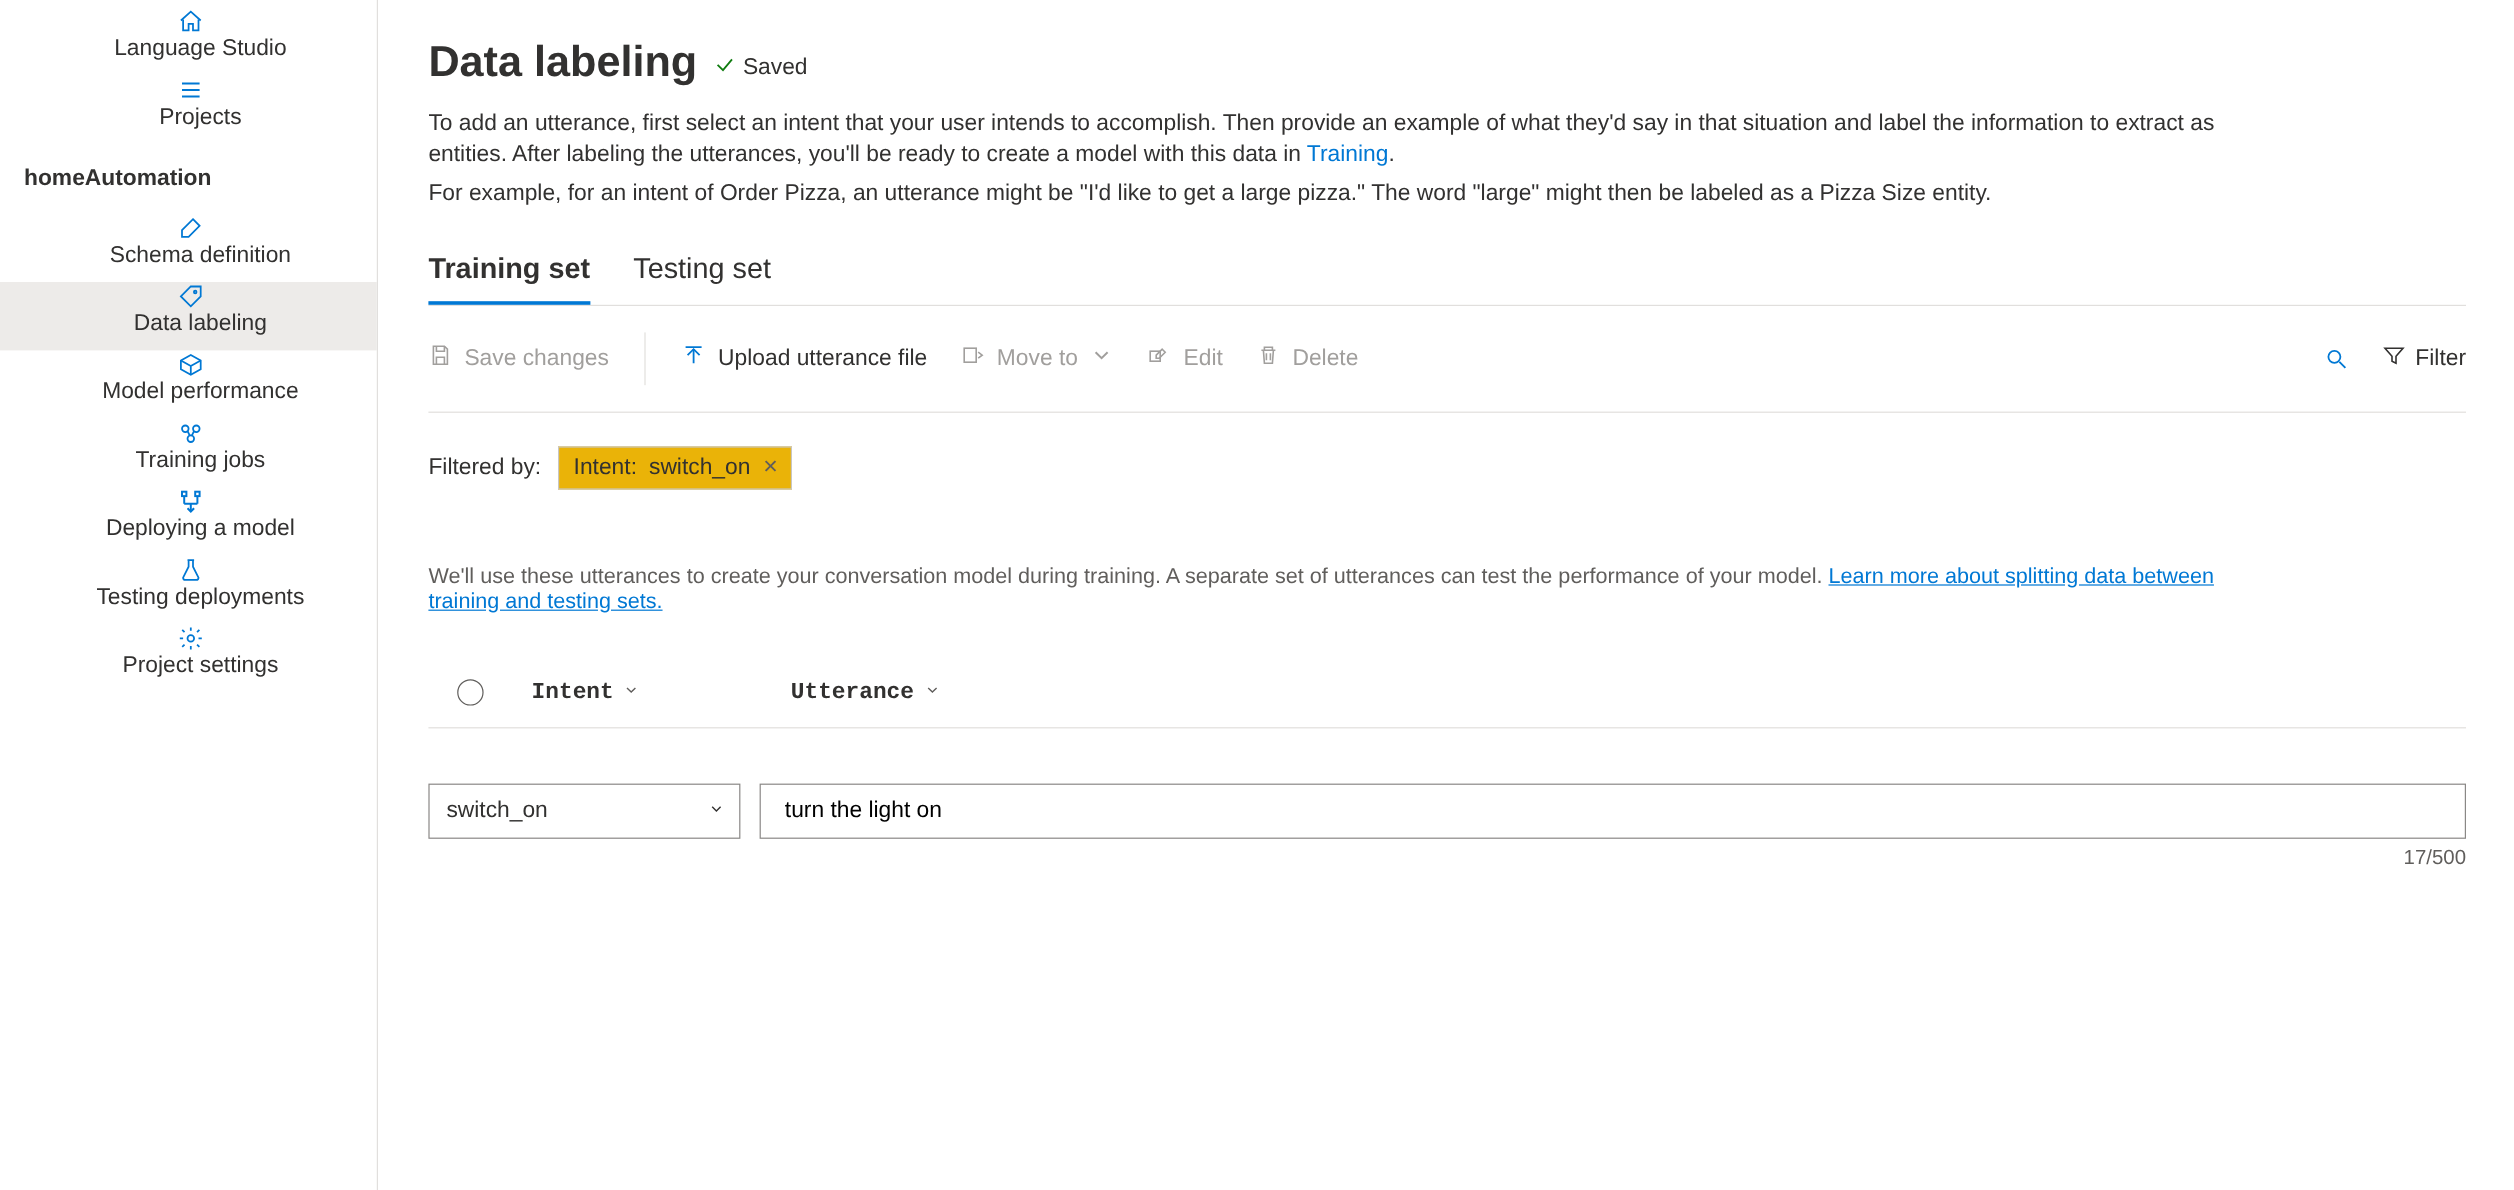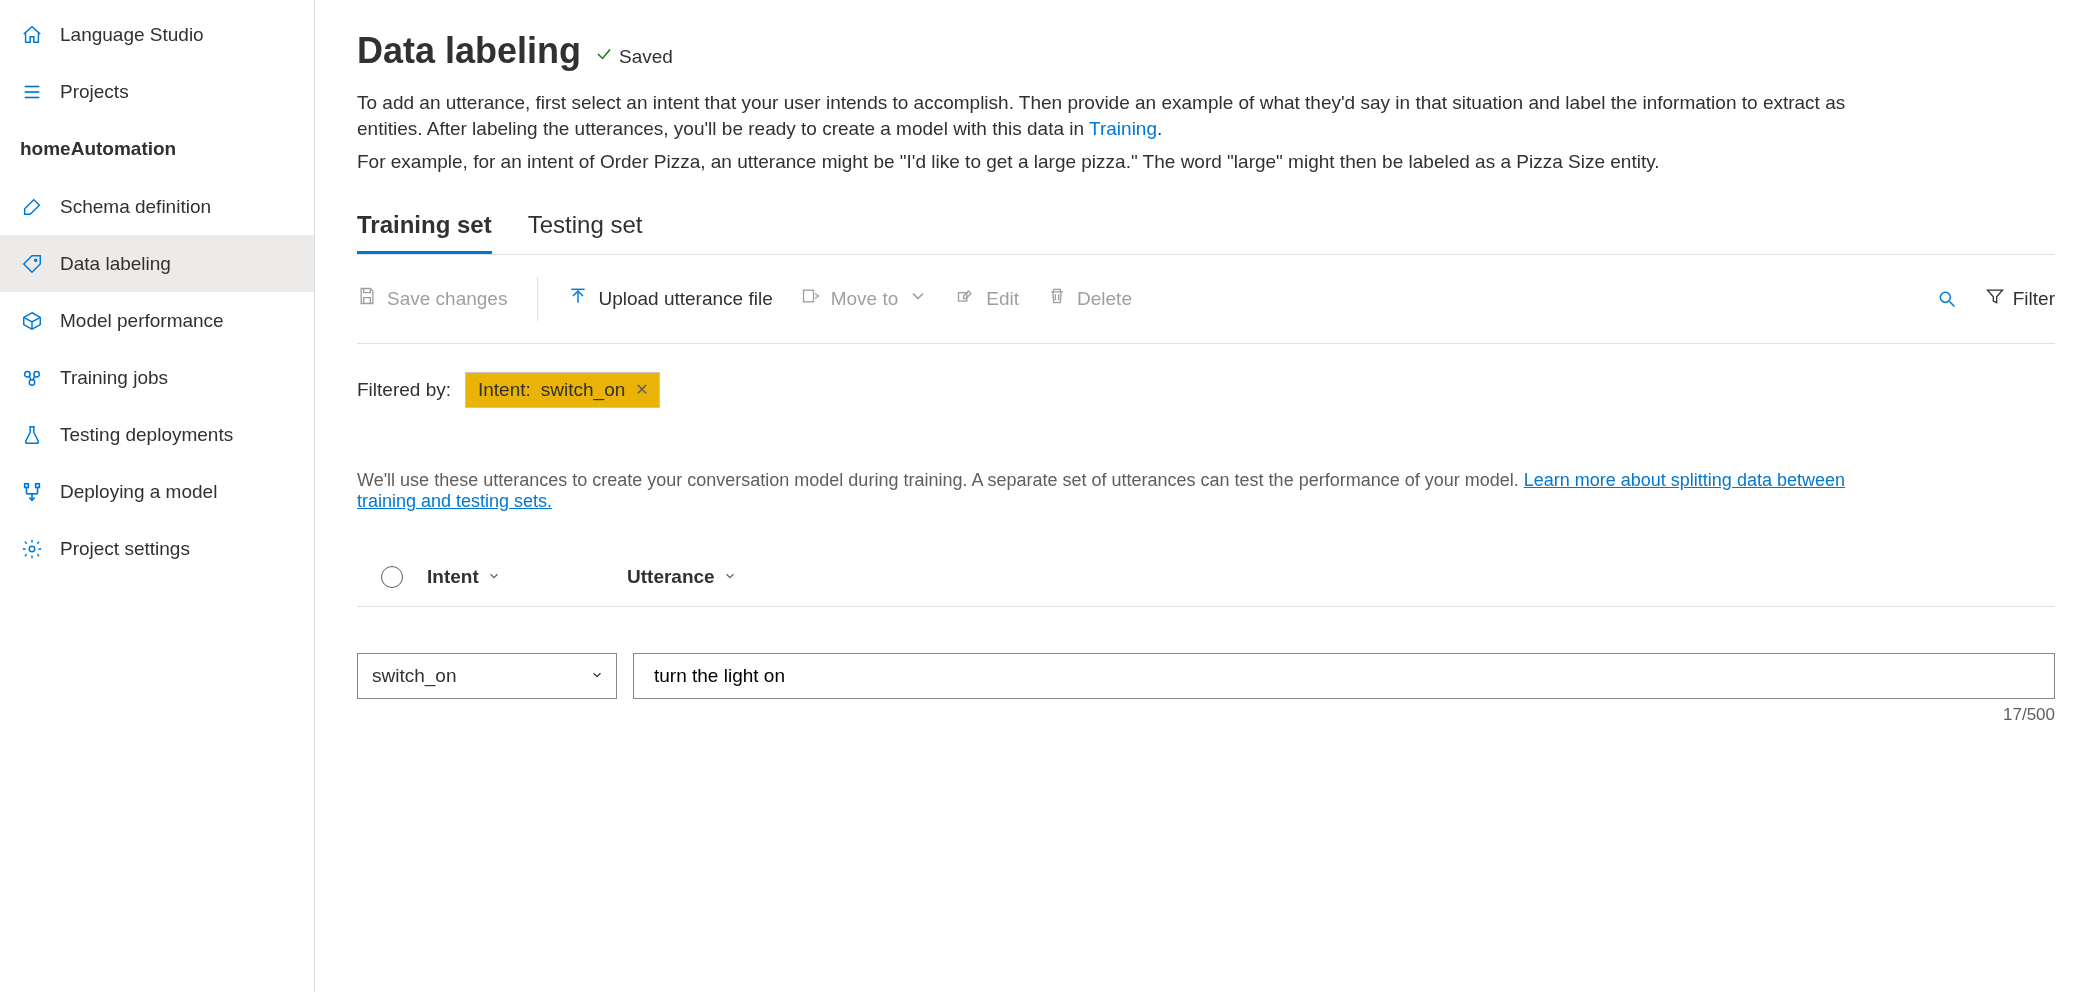--- a/index.html
+++ b/index.html
@@ -28,6 +28,7 @@
     padding-left: 20px;
     font-size: 19px;
     cursor: pointer;
+    flex-direction: column;
   }
   .side-item.active { background: #edebe9; }
   .side-icon {

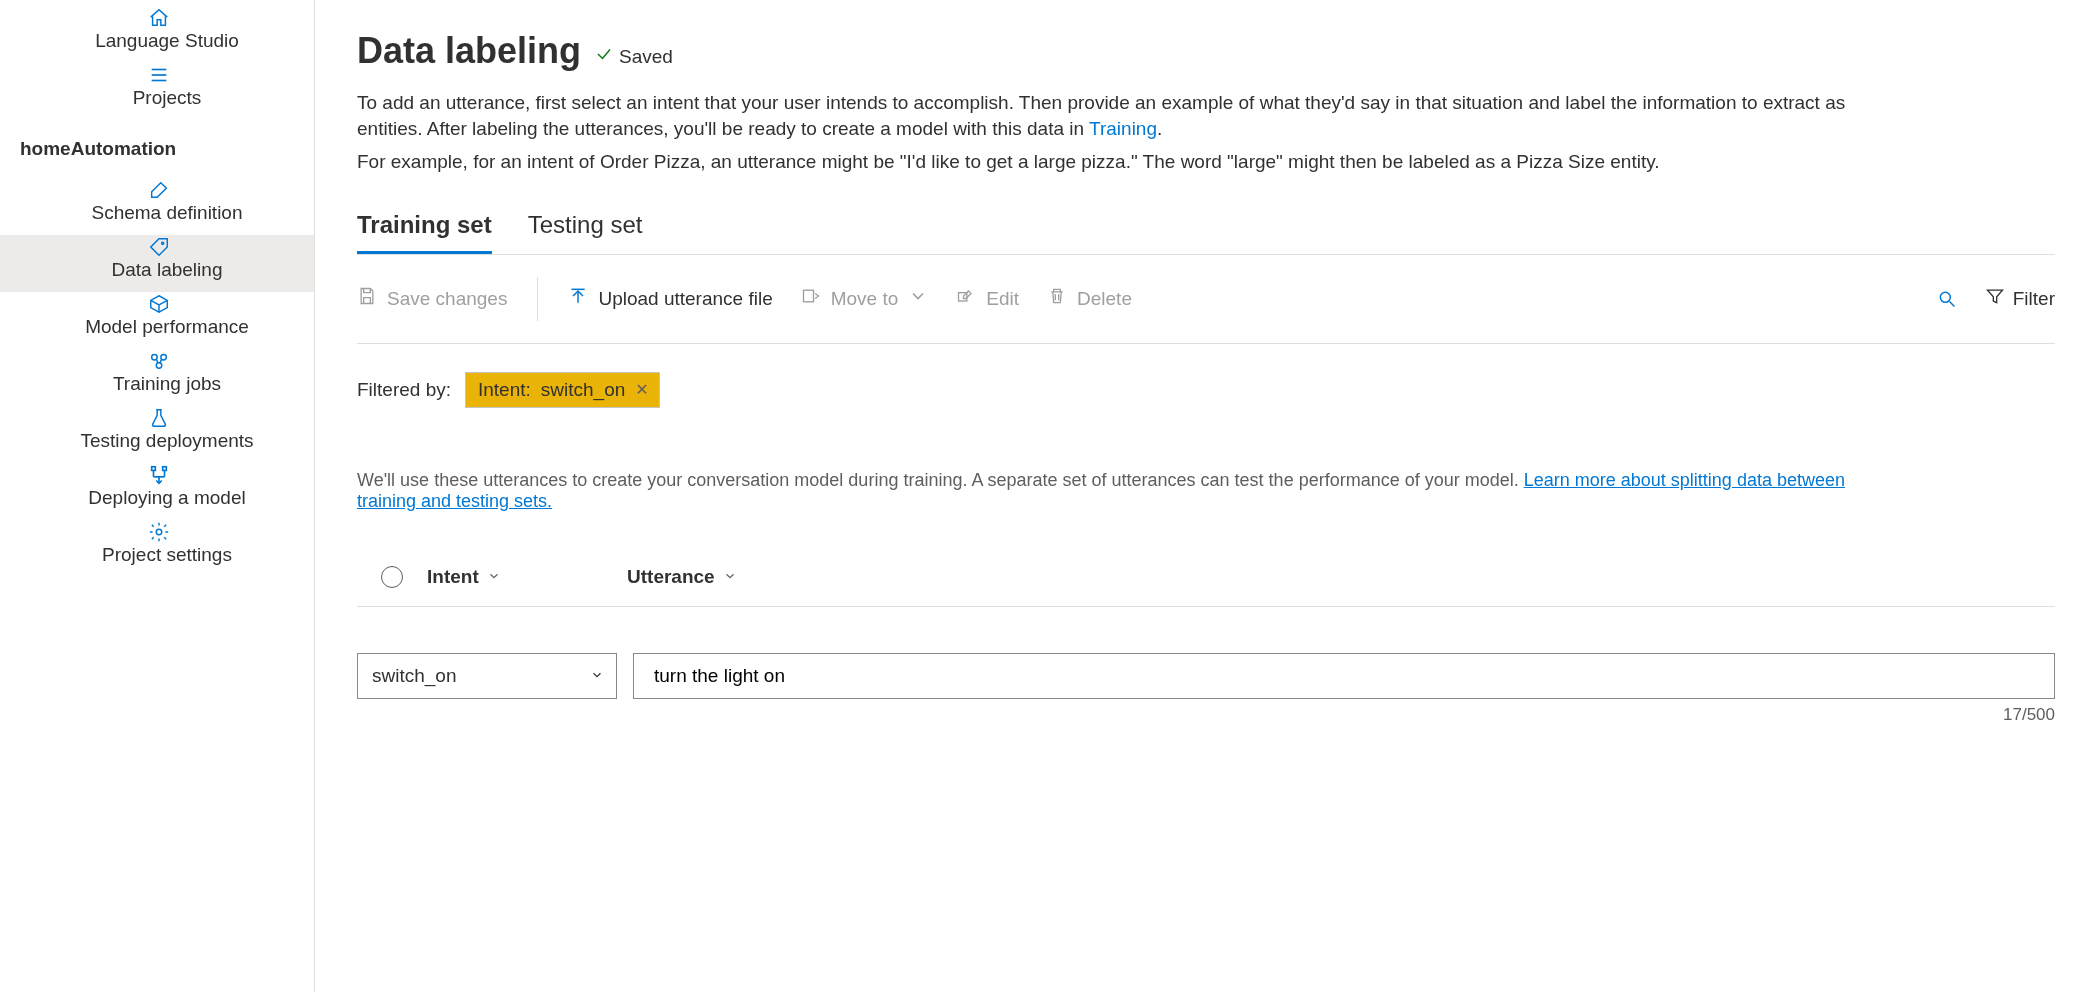--- a/index.html
+++ b/index.html
@@ -220,14 +220,6 @@
     </div>
     <div class="side-item">
       <span class="side-icon">
-        <svg viewBox="0 0 24 24" fill="none" stroke="currentColor" stroke-width="1.6">
-            <path d="M9 3h6M10 3v6l-5 10a2 2 0 0 0 2 2h10a2 2 0 0 0 2-2L14 9V3"></path>
-          </svg>
-      </span>
-      <span>Testing deployments</span>
-    </div>
-    <div class="side-item">
-      <span class="side-icon">
         <svg viewBox="0 0 24 24" fill="none" stroke="currentColor" stroke-width="1.8">
             <rect x="4" y="3" width="4" height="4"></rect>
             <rect x="16" y="3" width="4" height="4"></rect>
@@ -239,6 +231,14 @@
           </svg>
       </span>
       <span>Deploying a model</span>
+    </div>
+    <div class="side-item">
+      <span class="side-icon">
+        <svg viewBox="0 0 24 24" fill="none" stroke="currentColor" stroke-width="1.6">
+            <path d="M9 3h6M10 3v6l-5 10a2 2 0 0 0 2 2h10a2 2 0 0 0 2-2L14 9V3"></path>
+          </svg>
+      </span>
+      <span>Testing deployments</span>
     </div>
     <div class="side-item">
       <span class="side-icon">

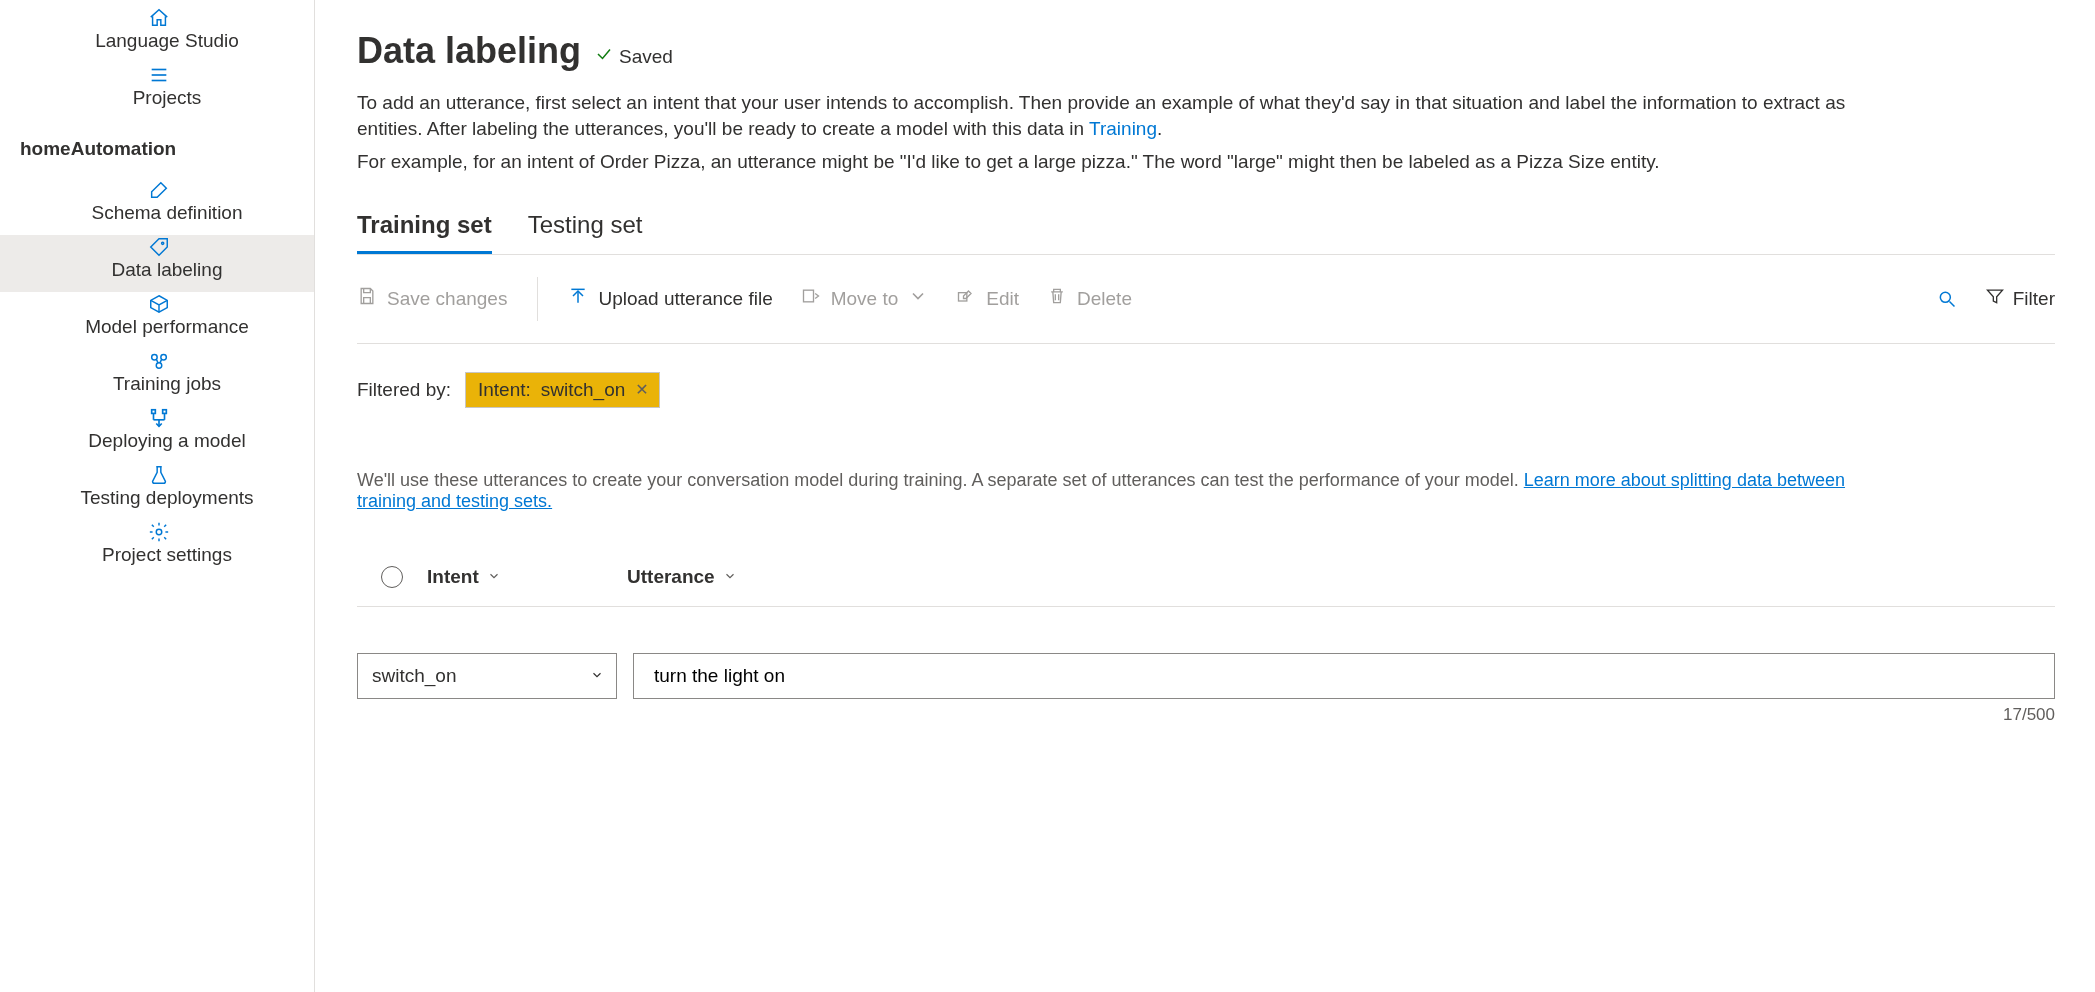--- a/index.html
+++ b/index.html
@@ -114,7 +114,8 @@
     border-bottom: 1px solid #e1dfdd;
     padding: 30px 0 18px 0;
     margin-top: 24px;
-    gap: 0;
+    gap: 16px;
+    font-family: Liberation Mono, monospace;
   }
   .col-sel { width: 70px; display:flex; justify-content:center;}
   .sel-circle {

